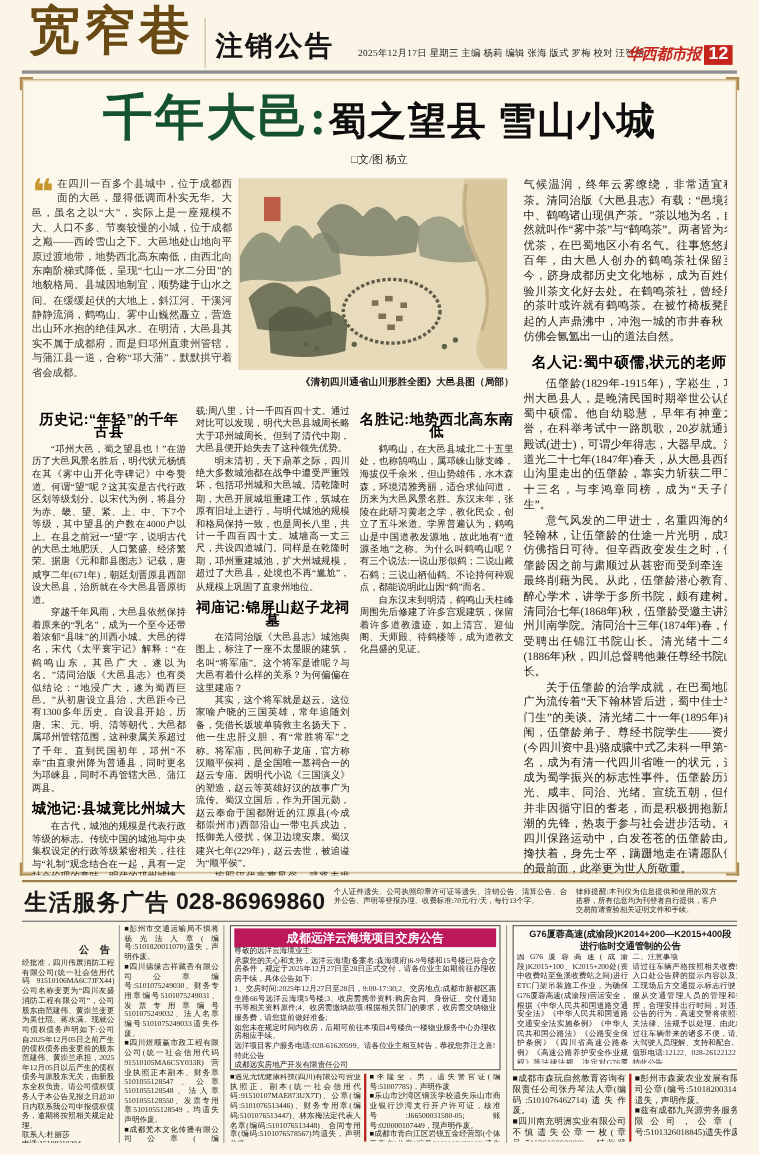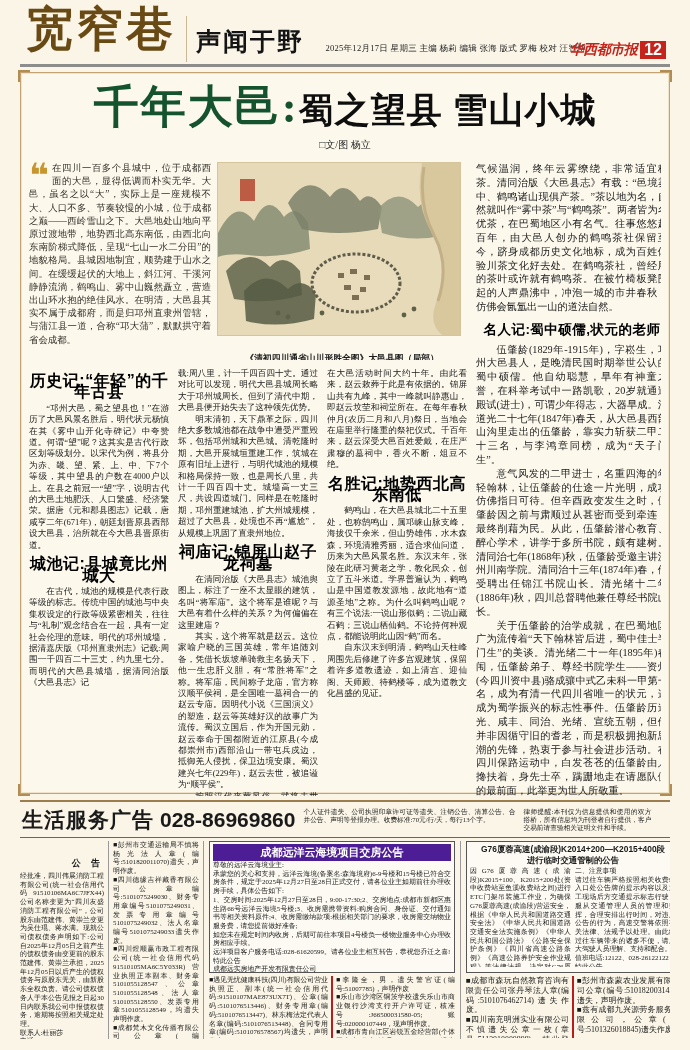--- a/index.html
+++ b/index.html
@@ -77,7 +77,7 @@
 <div class="masthead">
   <div class="brand">宽窄巷</div>
   <div class="brand-divider"></div>
-  <div class="section-name">声闻于野</div>
+  <div class="section-name">注销公告</div>
   <div class="dateline">2025年12月17日 星期三 主编 杨莉 编辑 张海 版式 罗梅 校对 汪智博</div>
   <div class="paper-logo">
     <span class="paper-logo-name">华西都市报</span>

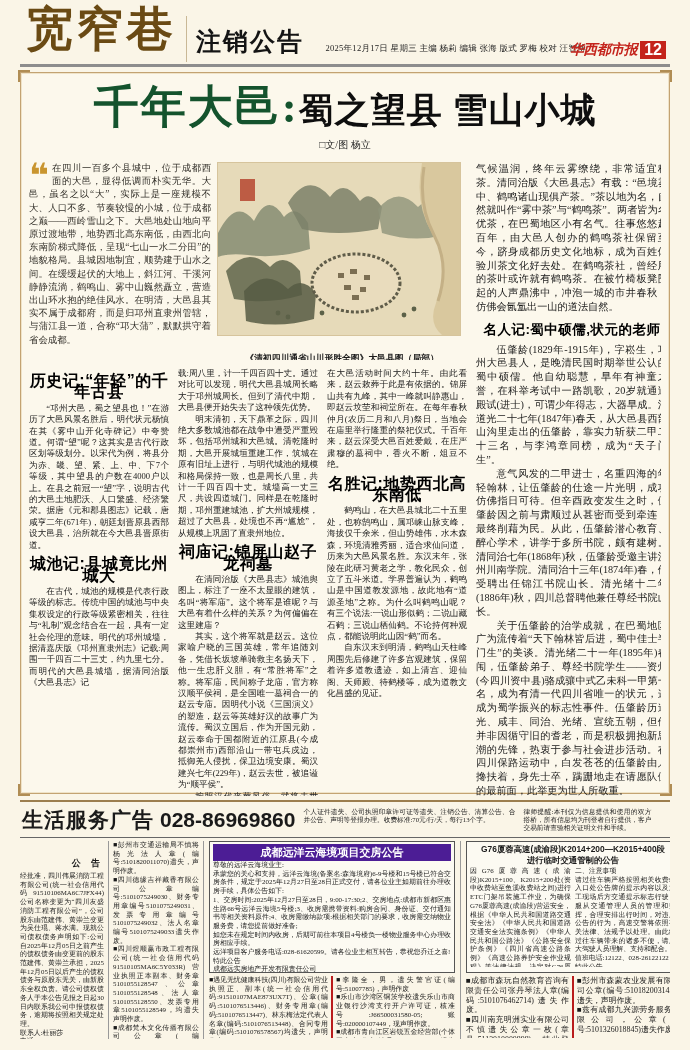--- a/index.html
+++ b/index.html
@@ -38,7 +38,7 @@
   .bigquote{float:left;font-size:34px;line-height:26px;color:#c9952f;font-weight:900;margin-right:3px;font-family:"DejaVu Sans",sans-serif;}
   .figure{width:250px;flex:none;padding-left:6px;}
   .figure svg{display:block;border:1px solid #d6c49c;}
-  .caption{font-size:8.8px;font-weight:700;text-align:center;margin-top:17px;font-family:Liberation Mono, monospace;}
+  .caption{font-size:8.8px;font-weight:700;text-align:right;margin-top:6px;font-family:Liberation Mono, monospace;}
   .cols-row{display:flex;gap:9px;margin-top:8px;height:428px;overflow:hidden;}
   .ncol{flex:1;font-size:8.6px;line-height:11.4px;text-align:justify;overflow:hidden;}
   .ncol p,.col4 p{margin:0;text-indent:2em;}

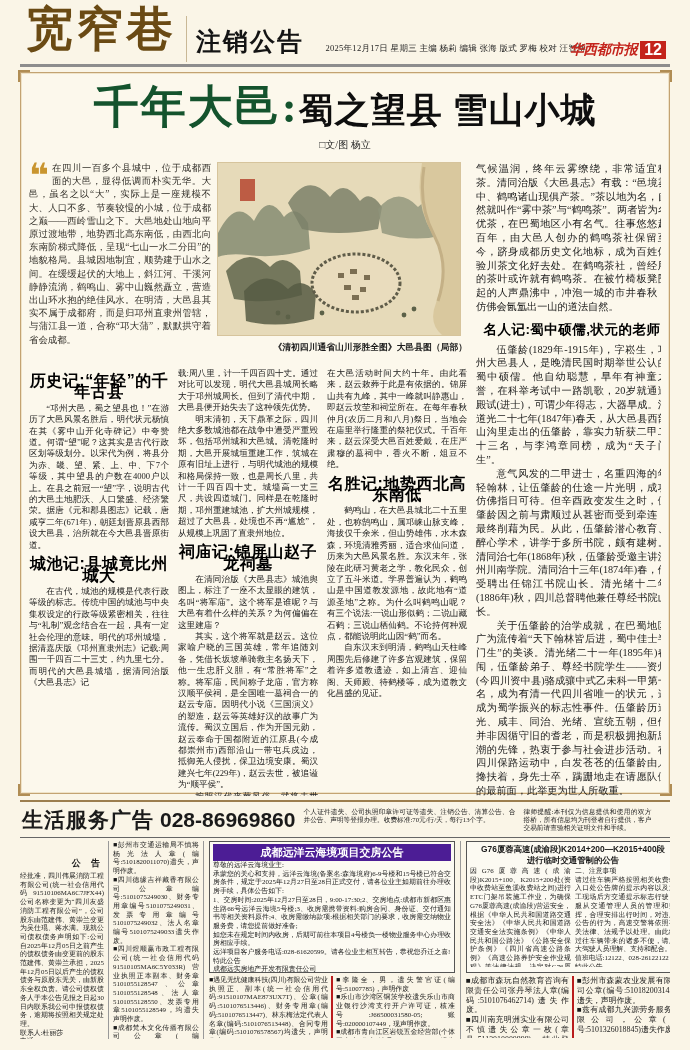--- a/index.html
+++ b/index.html
@@ -43,7 +43,7 @@
   .ncol{flex:1;font-size:8.6px;line-height:11.4px;text-align:justify;overflow:hidden;}
   .ncol p,.col4 p{margin:0;text-indent:2em;}
   .ncol p.cont,.col4 p.cont{text-indent:0;}
-  h3.sec{font-family:"Liberation Sans","DejaVu Sans",sans-serif;font-size:16px;font-weight:900;text-align:center;margin:7px 0 5px;color:#000;letter-spacing:0.5px;}
+  h3.sec{font-family:"Liberation Sans","DejaVu Sans",sans-serif;font-size:13px;font-weight:900;text-align:center;margin:7px 0 5px;color:#000;letter-spacing:0.5px;}
   .col4{width:192px;flex:none;margin-left:9px;font-size:10.2px;line-height:13.8px;text-align:justify;overflow:hidden;}
   .col4 h3.sec{font-size:13.5px;margin:9px 0 6px;}
   

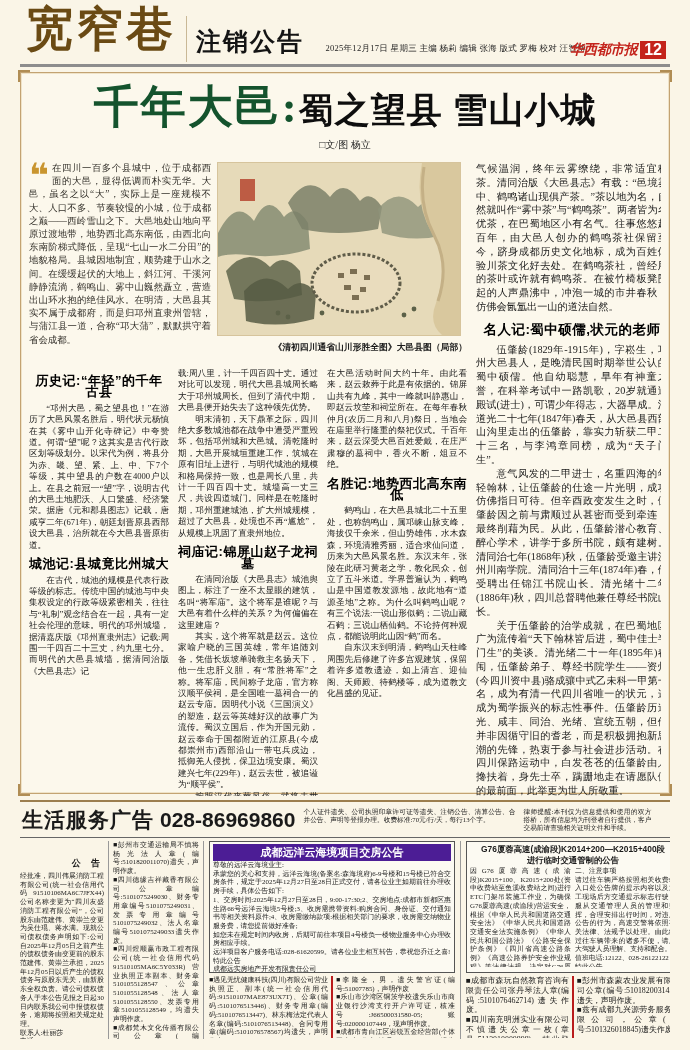--- a/index.html
+++ b/index.html
@@ -164,7 +164,6 @@
           <p>按照汉代丧葬风俗，武将去世后，一般敕葬于出生地或主要活动地。据考证，锦屏山位于大邑县，且赵云生前</p>
         </div>
         <div class="ncol">
-          <p class="cont">在大邑活动时间大约十年。由此看来，赵云敕葬于此是有依据的。锦屏山共有九峰，其中一峰就叫静惠山，即赵云坟茔和祠堂所在。在每年春秋仲月(农历二月和八月)祭日，当地会在庙里举行隆重的祭祀仪式。千百年来，赵云深受大邑百姓爱戴，在庄严肃穆的墓祠中，香火不断，俎豆不绝。</p>
           <h3 class="sec">名胜记:地势西北高东南低</h3>
           <p>鹤鸣山，在大邑县城北二十五里处，也称鹄鸣山，属邛崃山脉支峰，海拔仅千余米，但山势雄伟，水木森森，环境清雅秀丽，适合求仙问道，历来为大邑风景名胜。东汉末年，张陵在此研习黄老之学，教化民众，创立了五斗米道。学界普遍认为，鹤鸣山是中国道教发源地，故此地有“道源圣地”之称。为什么叫鹤鸣山呢？有三个说法:一说山形似鹤；二说山藏石鹤；三说山栖仙鹤。不论持何种观点，都能说明此山因“鹤”而名。</p>
           <p>自东汉末到明清，鹤鸣山天柱峰周围先后修建了许多宫观建筑，保留着许多道教遗迹，如上清宫、迎仙阁、天师殿、待鹤楼等，成为道教文化昌盛的见证。</p>

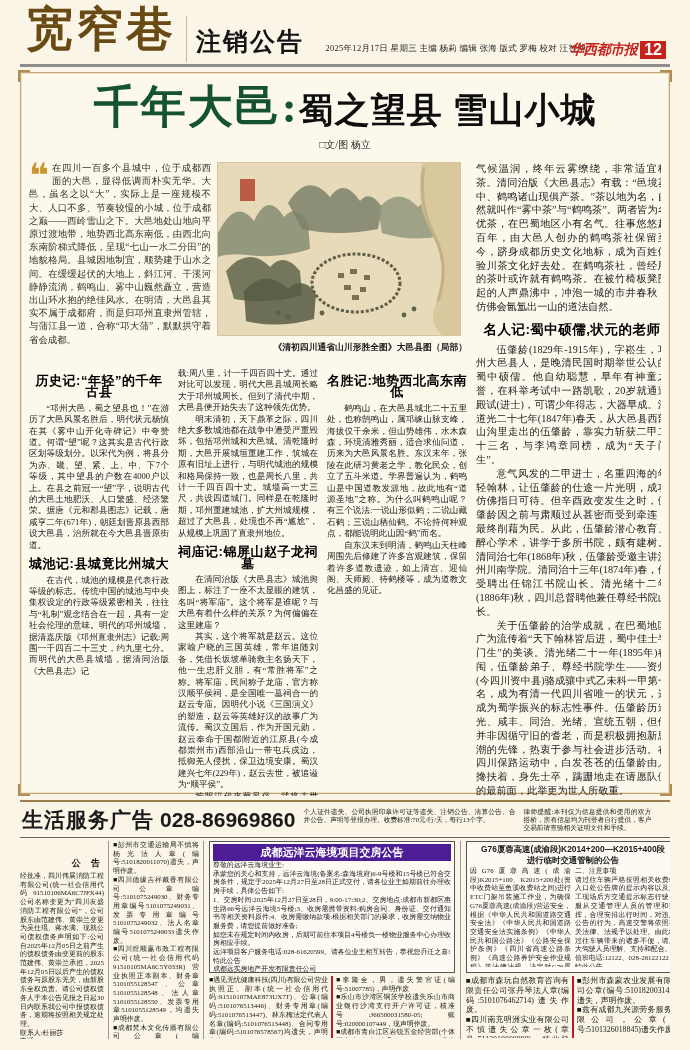--- a/index.html
+++ b/index.html
@@ -152,6 +152,7 @@
         <div class="ncol">
           <h3 class="sec">历史记:“年轻”的千年古县</h3>
           <p>“邛州大邑，蜀之望县也！”在游历了大邑风景名胜后，明代状元杨慎在其《雾中山开化寺碑记》中夸赞道。何谓“望”呢？这其实是古代行政区划等级划分。以宋代为例，将县分为赤、畿、望、紧、上、中、下7个等级，其中望县的户数在4000户以上。在县之前冠一“望”字，说明古代的大邑土地肥沃、人口繁盛、经济繁荣。据唐《元和郡县图志》记载，唐咸亨二年(671年)，朝廷划晋原县西部设大邑县，治所就在今大邑县晋原街道。</p>
+          <p>穿越千年风雨，大邑县依然保持着原来的“乳名”，成为一个至今还带着浓郁“县味”的川西小城。大邑的得名，宋代《太平寰宇记》解释：“在鹤鸣山东，其邑广大，遂以为名。”清同治版《大邑县志》也有类似结论：“地浸广大，遂为蜀西巨邑。”从初唐设立县治，大邑距今已有1300多年历史。自设县开始，历唐、宋、元、明、清等朝代，大邑都属邛州管辖范围，这种隶属关系超过了千年。直到民国初年，邛州“不幸”由直隶州降为普通县，同时更名为邛崃县，同时不再管辖大邑、蒲江两县。</p>
           <h3 class="sec">城池记:县城竟比州城大</h3>
           <p>在古代，城池的规模是代表行政等级的标志。传统中国的城池与中央集权设定的行政等级紧密相关，往往与“礼制”观念结合在一起，具有一定社会伦理的意味。明代的邛州城墙，据清嘉庆版《邛州直隶州志》记载:周围一千四百二十三丈，约九里七分。而明代的大邑县城墙，据清同治版《大邑县志》记</p>
         </div>

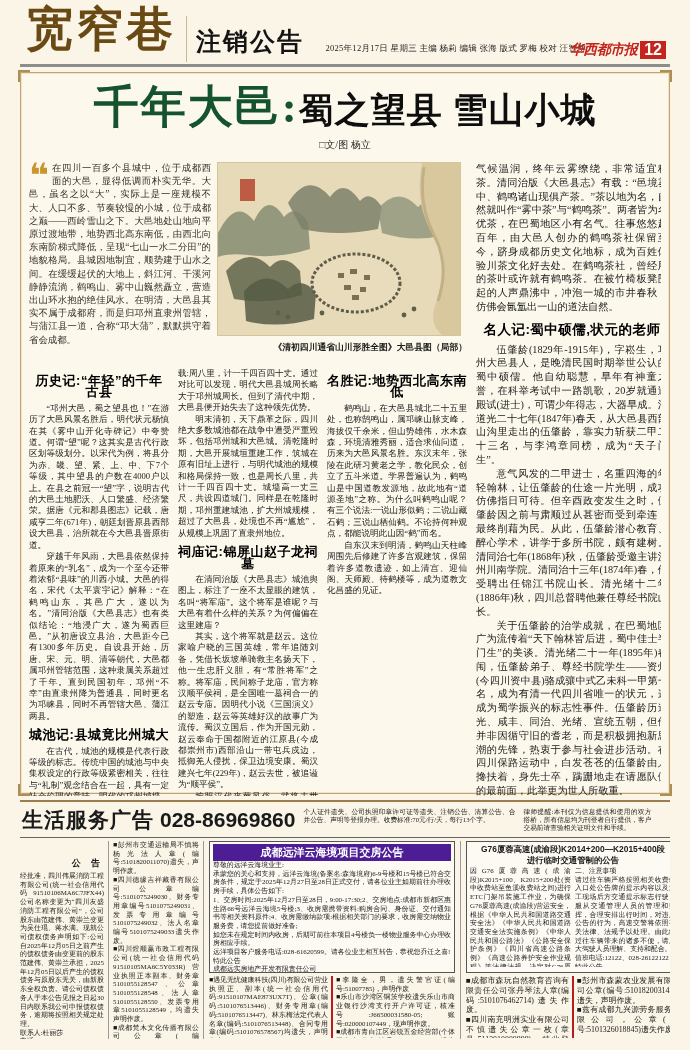--- a/index.html
+++ b/index.html
@@ -61,7 +61,7 @@
   .ads-colB{width:86px;flex:none;padding:0 4px;border-right:1px solid #999;}
   .ads-mid{width:246px;flex:none;padding:0 5px;}
   .ads-box{border:1px solid #555;padding:2px 3px;height:126px;overflow:hidden;background:#fcfaf2;}
-  .ads-mid-header{background:#4c1d95;color:#fff;text-align:center;font-weight:900;font-size:11px;font-family:"Liberation Sans",sans-serif;padding:1px 0;}
+  .ads-mid-header{background:#be185d;color:#fff;text-align:center;font-weight:900;font-size:11px;font-family:"Liberation Sans",sans-serif;padding:1px 0;}
   .ads-sub{display:flex;margin-top:3px;height:62px;overflow:hidden;}
   .ads-sub .tiny{flex:1;}
   .ads-sub .tiny:first-child{border-right:2px solid #b91c1c;padding-right:3px;margin-right:3px;}

